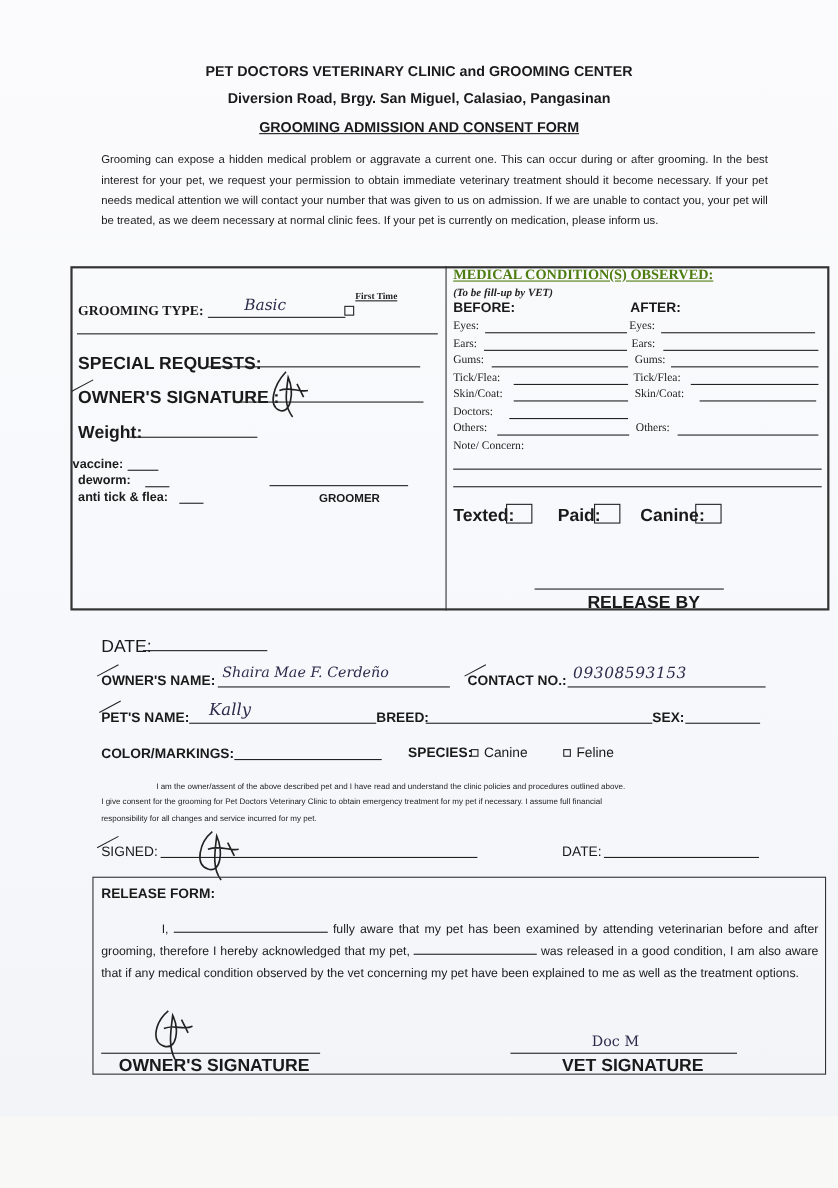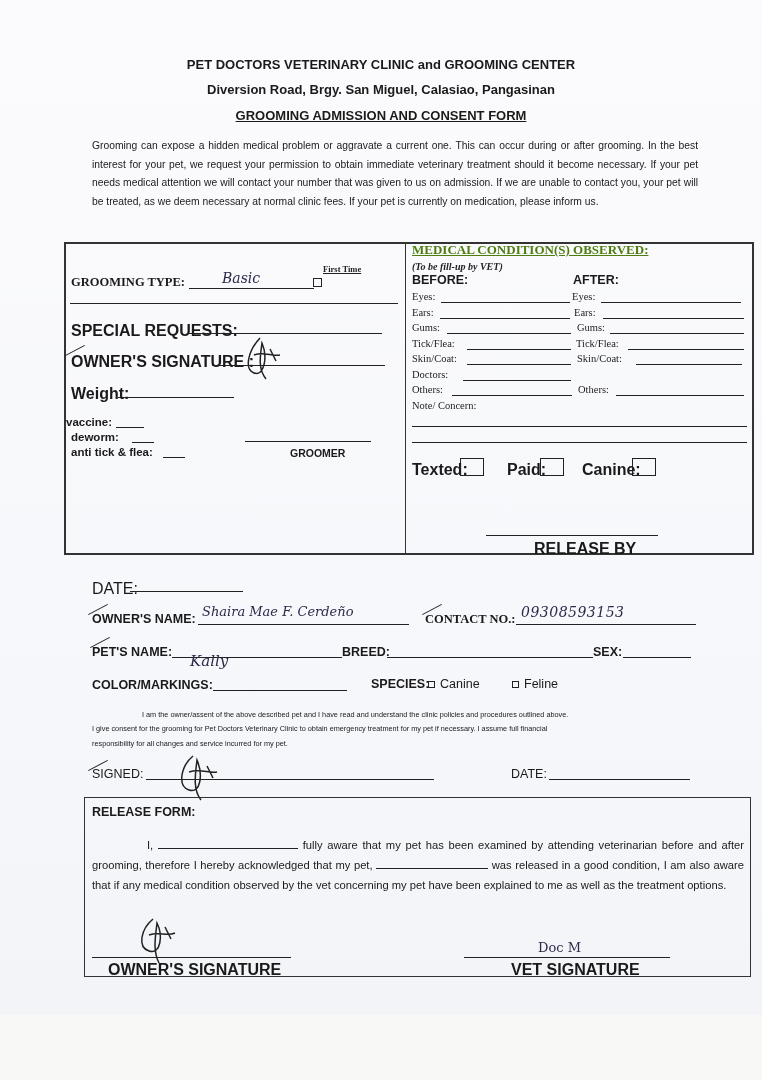--- a/index.html
+++ b/index.html
@@ -154,7 +154,7 @@
 <div class="hand" style="left:202px; top:604px; font-size:13px;">Shaira Mae F. Cerdeño</div>
 
 <div class="tick" style="left:421px; top:609px;"></div>
-<div class="lbl" style="left:425px; top:612px; font-size:12.5px;font-family:Liberation Serif, serif;">CONTACT NO.:</div>
+<div class="lbl" style="left:425px; top:612px; font-size:12.5px;">CONTACT NO.:</div>
 <div class="line" style="left:516px; top:624px; width:180px;"></div>
 <div class="hand" style="left:521px; top:604px; font-size:14px; letter-spacing:0.5px;">09308593153</div>
 

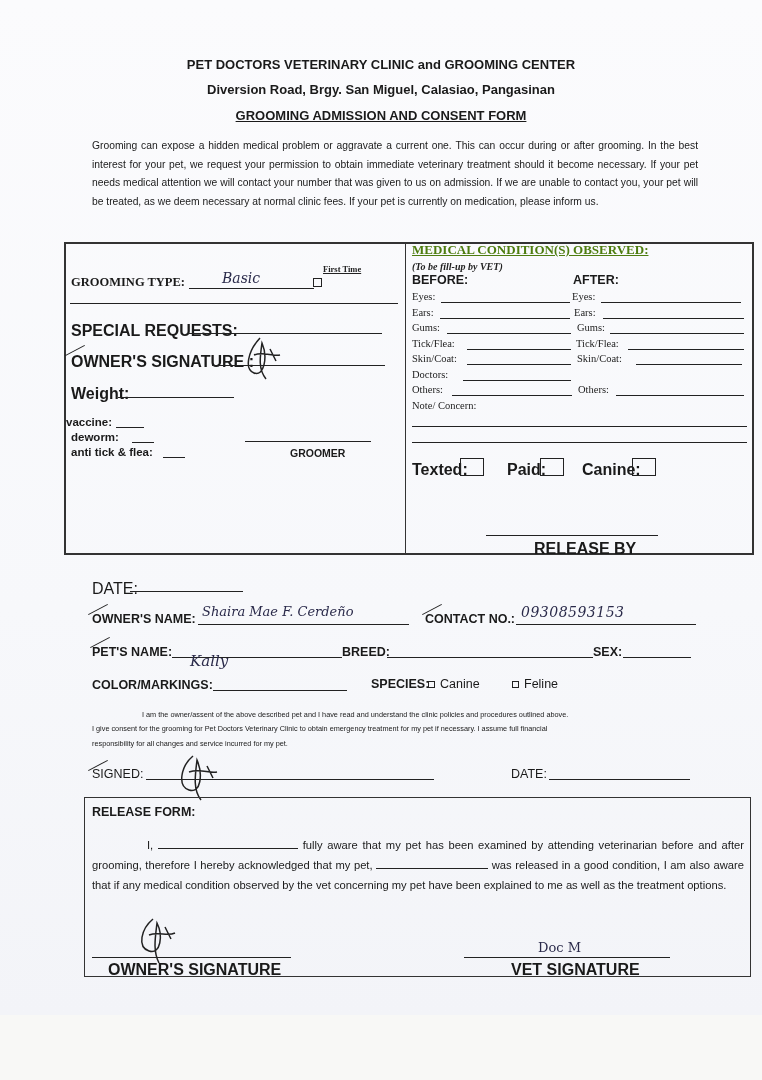--- a/index.html
+++ b/index.html
@@ -161,7 +161,7 @@
 <div class="tick" style="left:89px; top:642px;"></div>
 <div class="lbl" style="left:92px; top:645px; font-size:12.5px;">PET'S NAME:</div>
 <div class="line" style="left:172px; top:657px; width:170px;"></div>
-<div class="hand" style="left:190px; top:636px; font-size:15px;margin-top:16px;">Kally</div>
+<div class="hand" style="left:190px; top:636px; font-size:15px;">Kally</div>
 <div class="lbl" style="left:342px; top:645px; font-size:12.5px;">BREED:</div>
 <div class="line" style="left:387px; top:657px; width:206px;"></div>
 <div class="lbl" style="left:593px; top:645px; font-size:12.5px;">SEX:</div>

